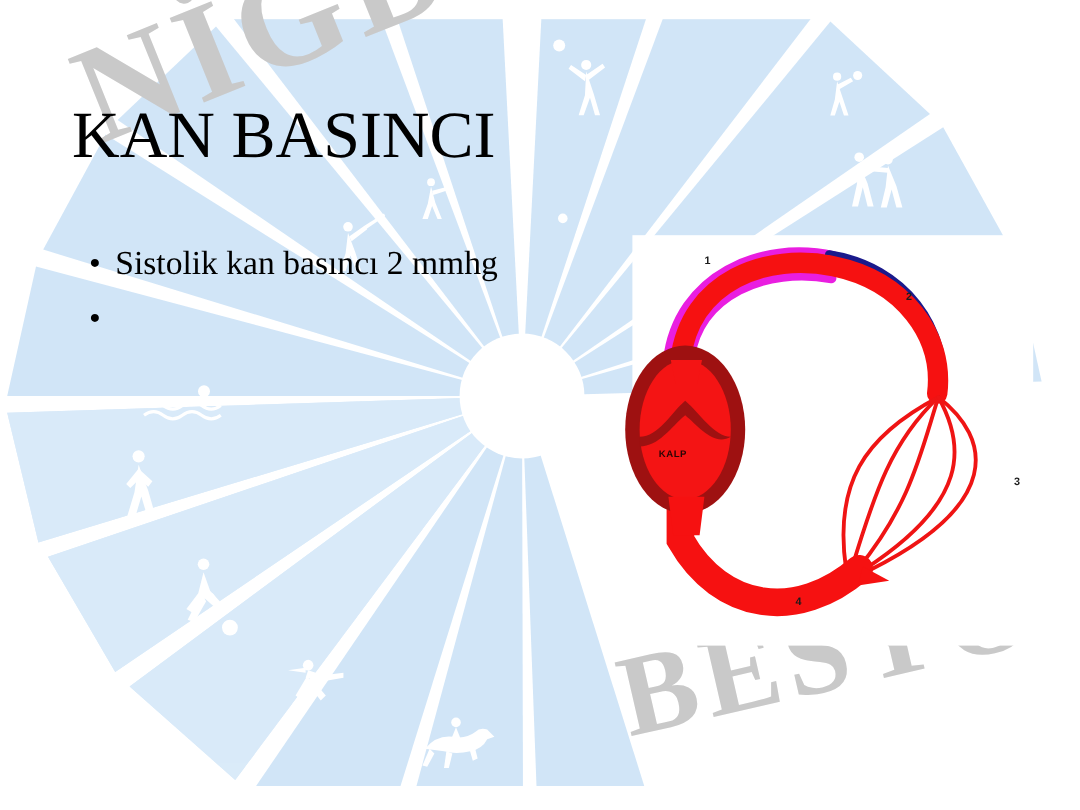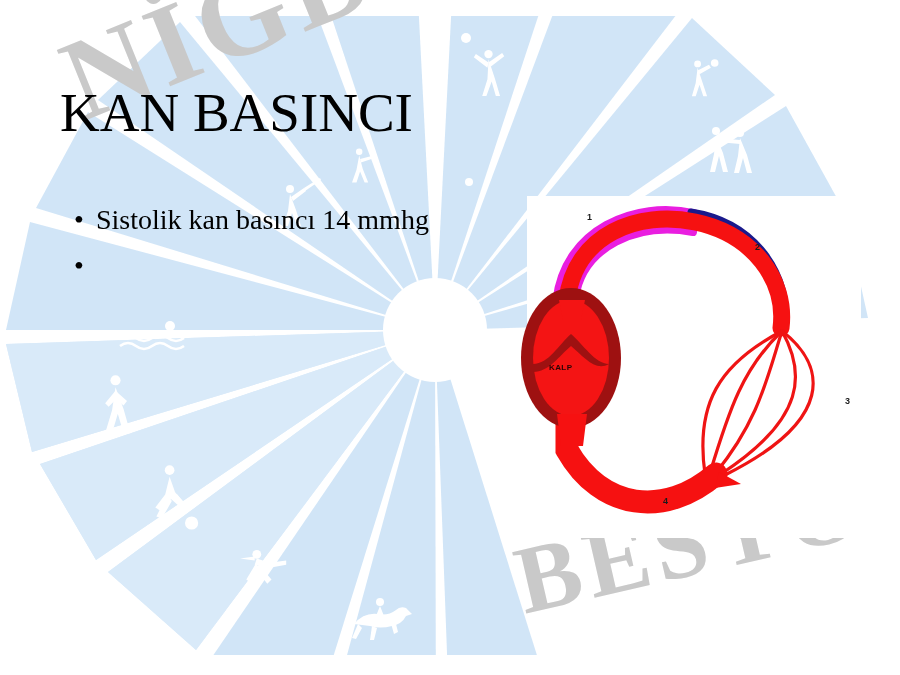--- a/index.html
+++ b/index.html
@@ -238,7 +238,7 @@
   <div class="bullets">
     <div class="bullet-row">
       <div class="bullet-dot">•</div>
-      <div class="bullet-text">Sistolik kan basıncı 14 mmhg</div>
+      <div class="bullet-text">Sistolik kan basıncı 2 mmhg</div>
     </div>
     <div class="bullet-row">
       <div class="bullet-dot">•</div>

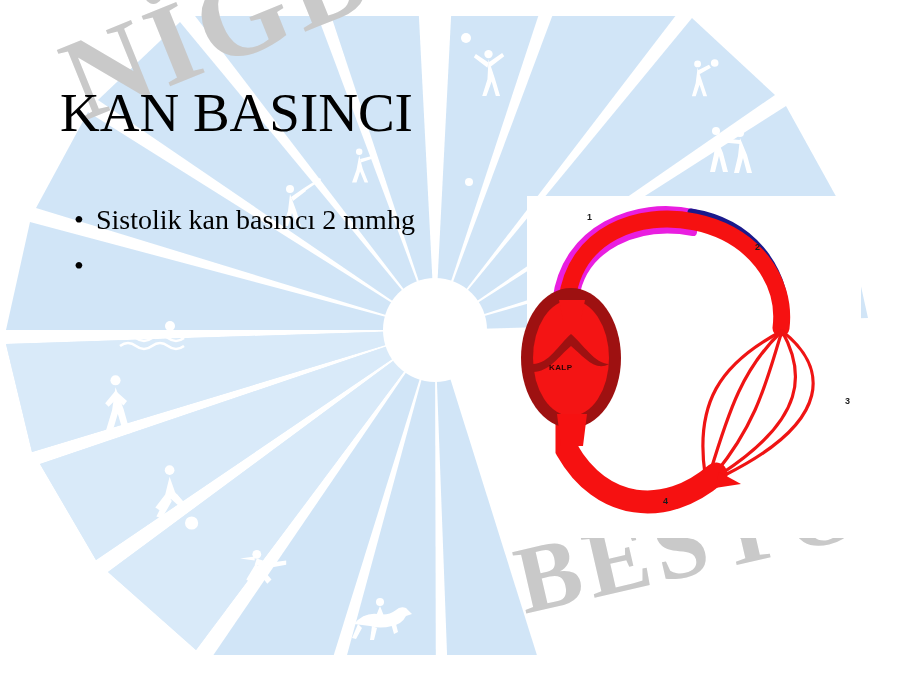--- a/index.html
+++ b/index.html
@@ -281,7 +281,7 @@
       </svg>
 
       
-      <div class="heart-label" style="left:44px;top:175px;">KALP</div>
+      <div class="heart-label" style="left:44px;top:186px;">KALP</div>
 
       
       <div class="diagram-label" style="left:82px;top:24px;">1</div>

